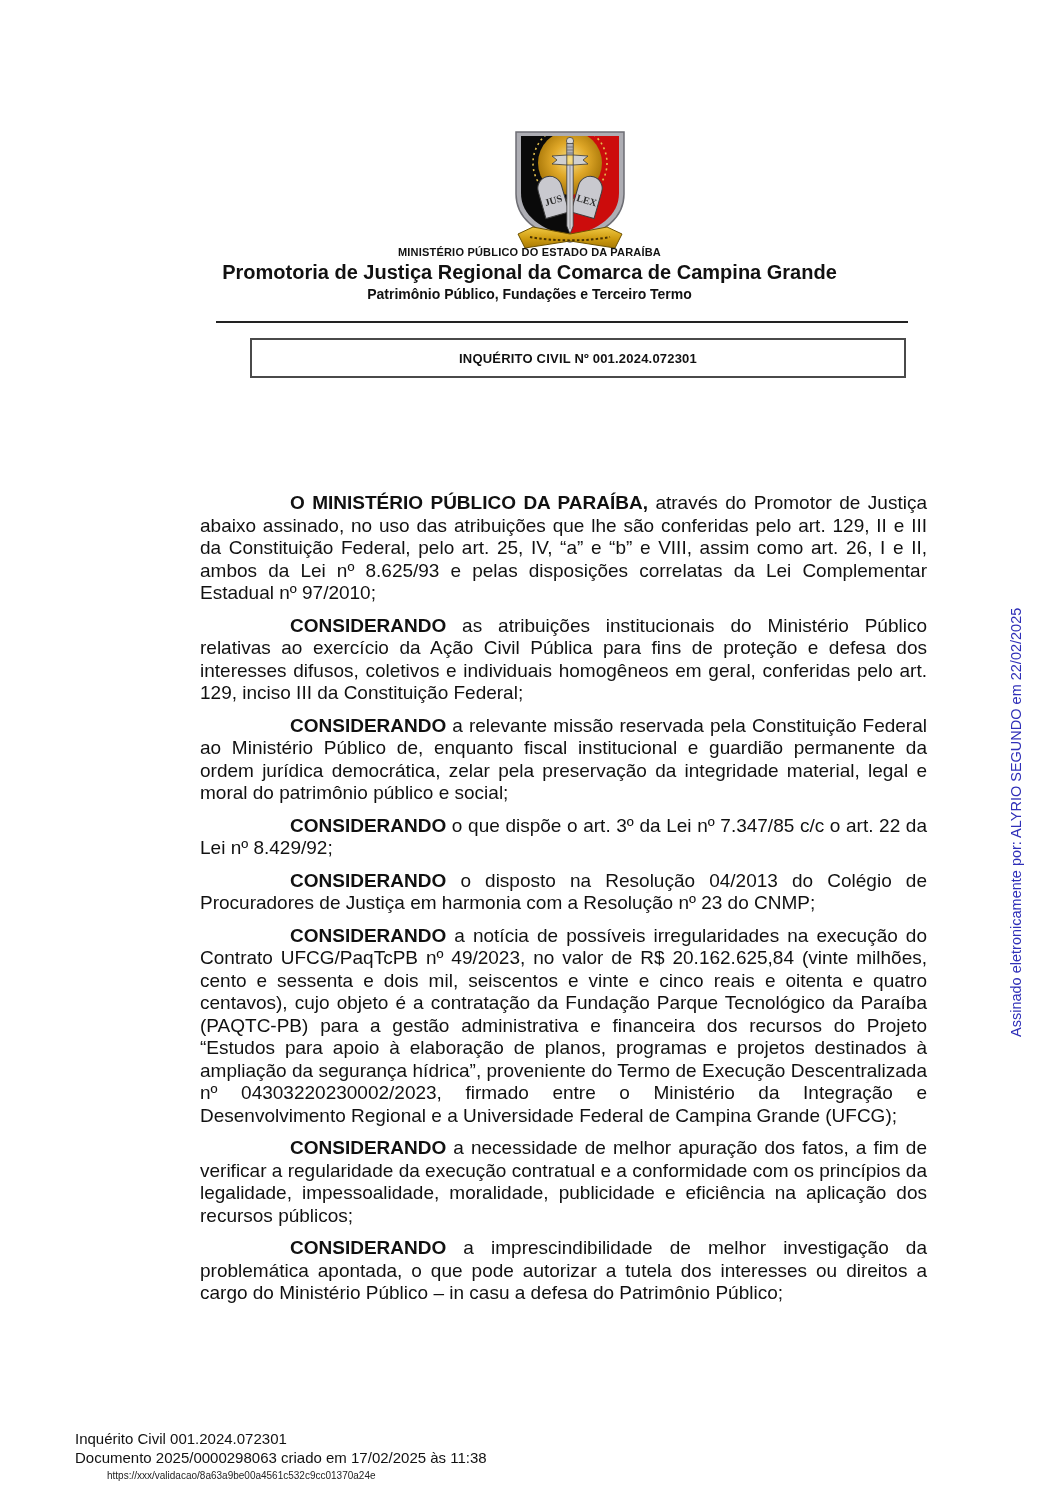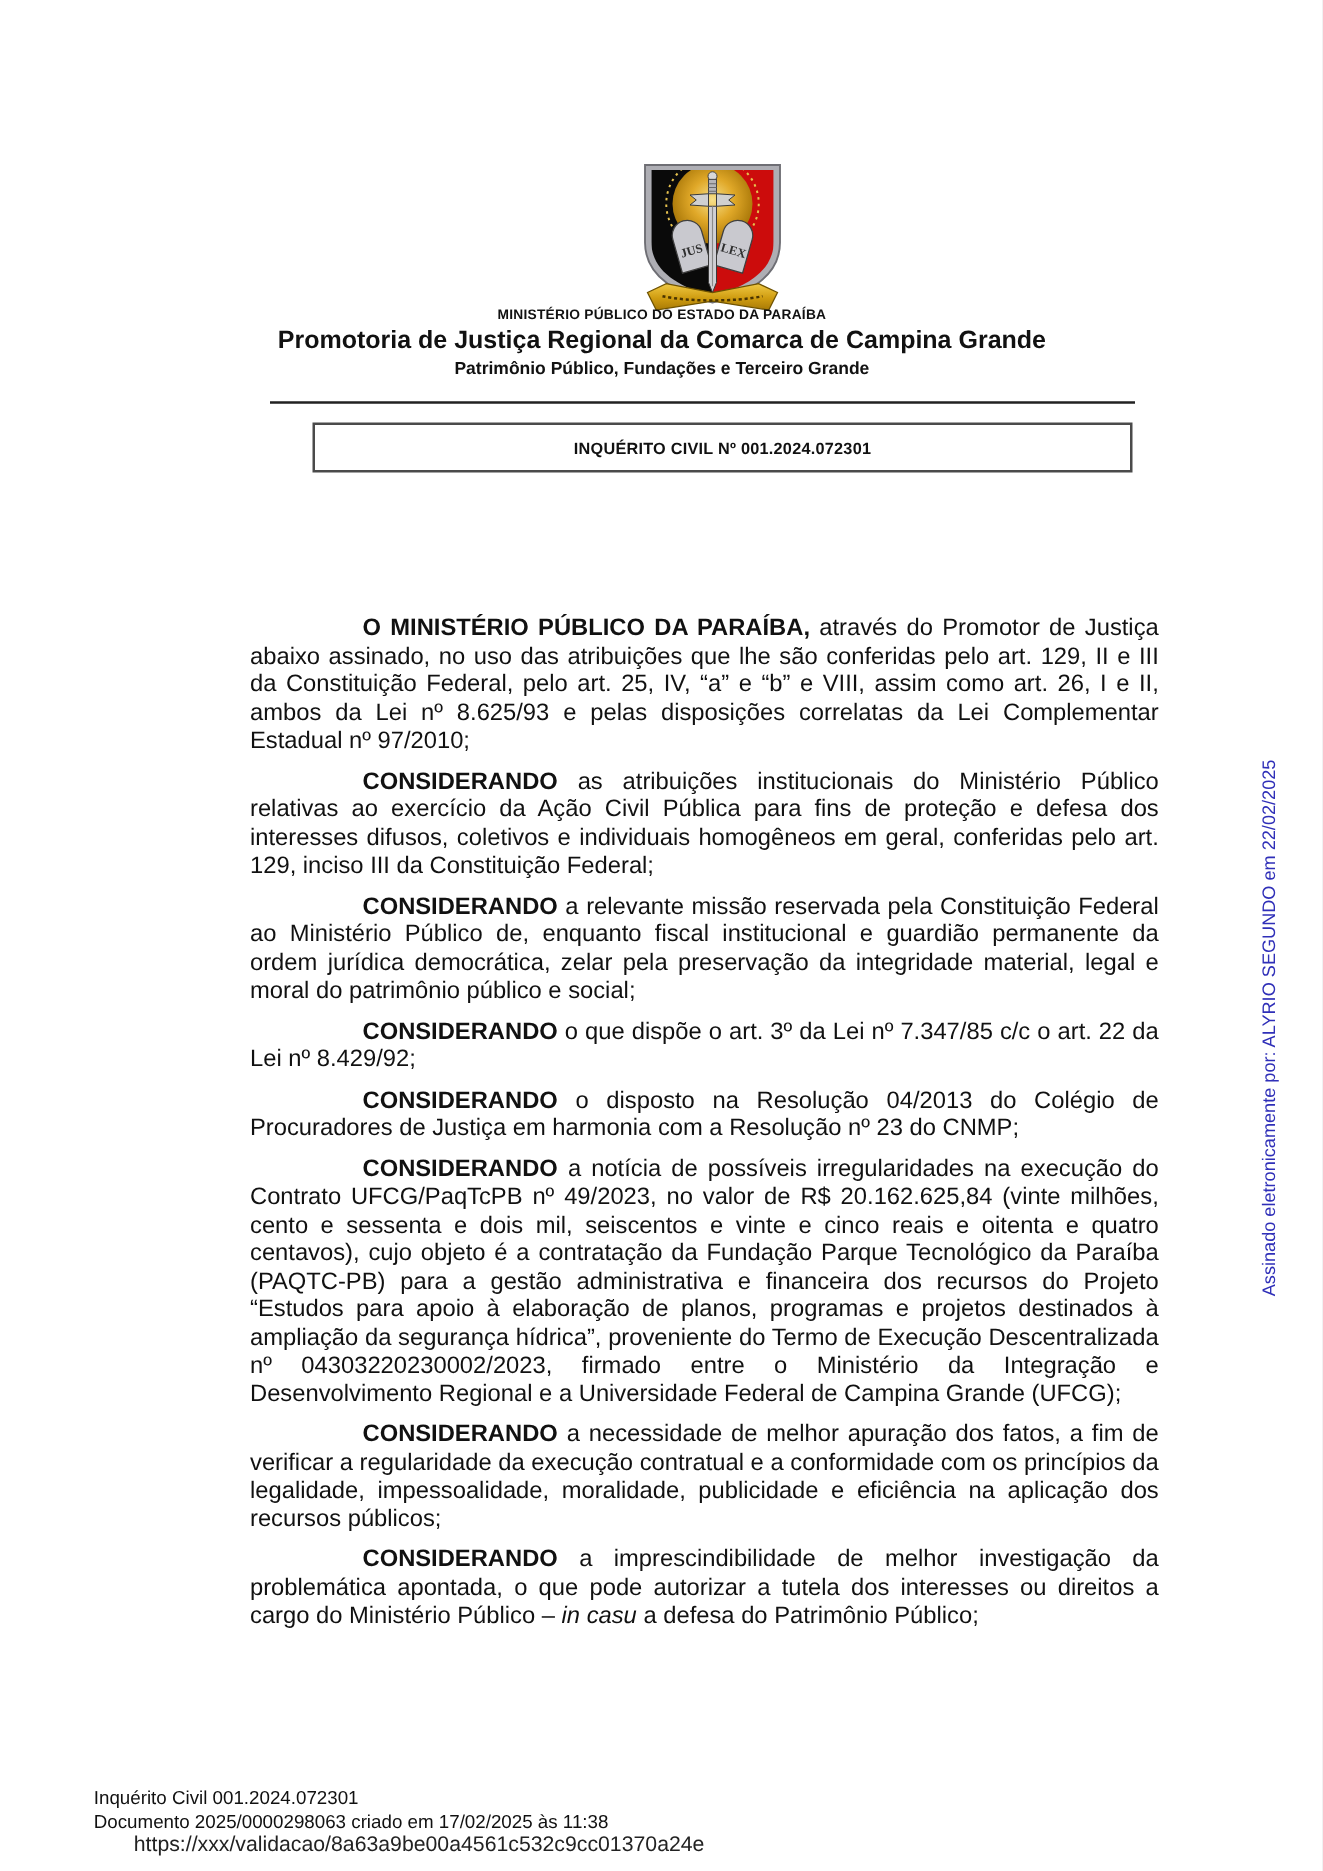--- a/index.html
+++ b/index.html
@@ -120,7 +120,7 @@
   <div class="header-text">
     <div class="header-org">MINISTÉRIO PÚBLICO DO ESTADO DA PARAÍBA</div>
     <div class="header-unit">Promotoria de Justiça Regional da Comarca de Campina Grande</div>
-    <div class="header-sector">Patrimônio Público, Fundações e Terceiro Grande</div>
+    <div class="header-sector">Patrimônio Público, Fundações e Terceiro Termo</div>
   </div>
   <div class="header-divider"></div>
 

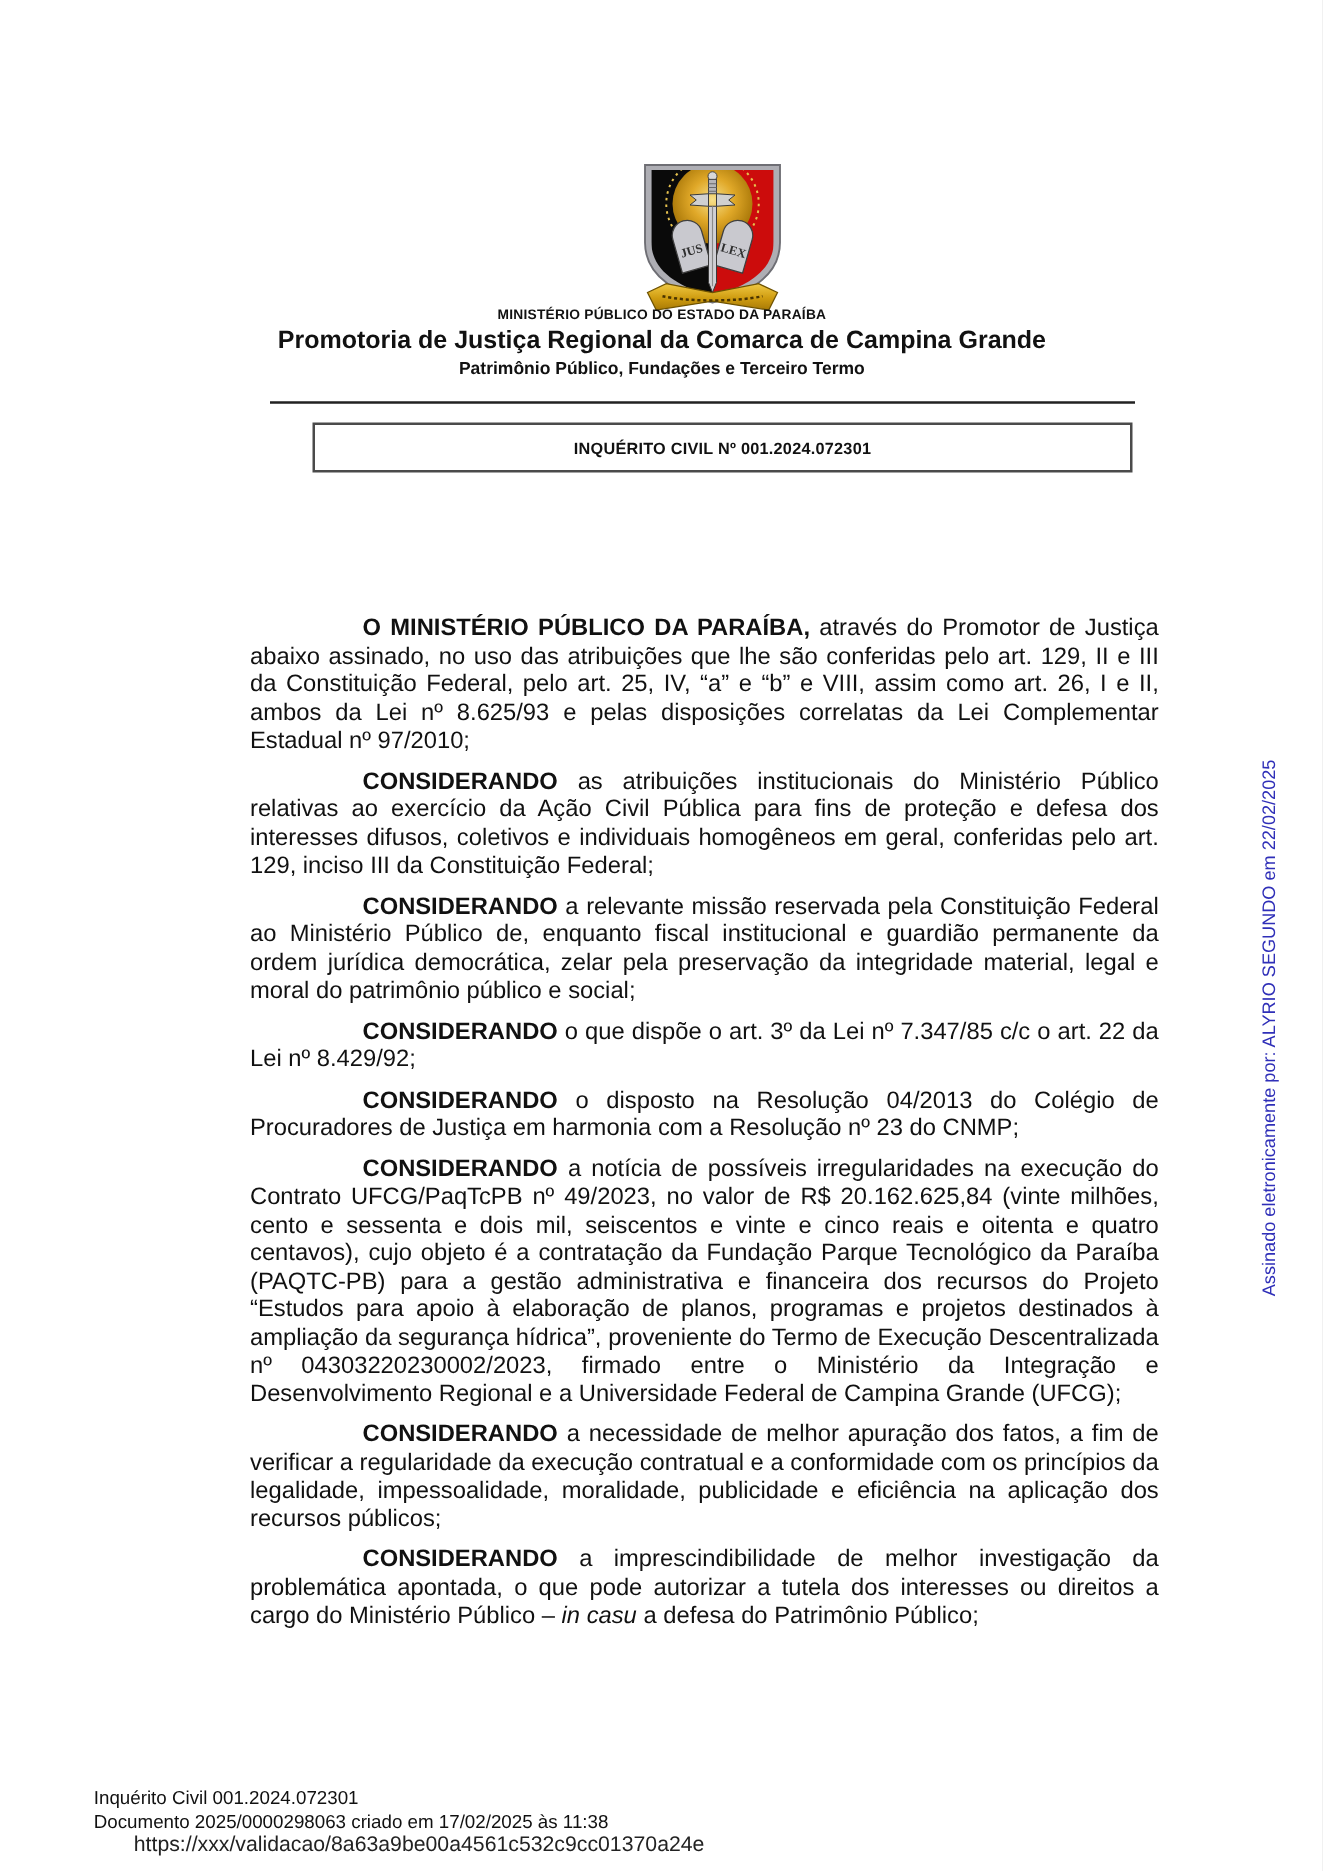--- a/index.html
+++ b/index.html
@@ -43,7 +43,7 @@
   }
   .content p{margin:0 0 10px 0;text-indent:90px;}
   .lead{font-weight:bold;}
-  .it{font-style:italic;}
+  .it{}
 
   
   .signature{

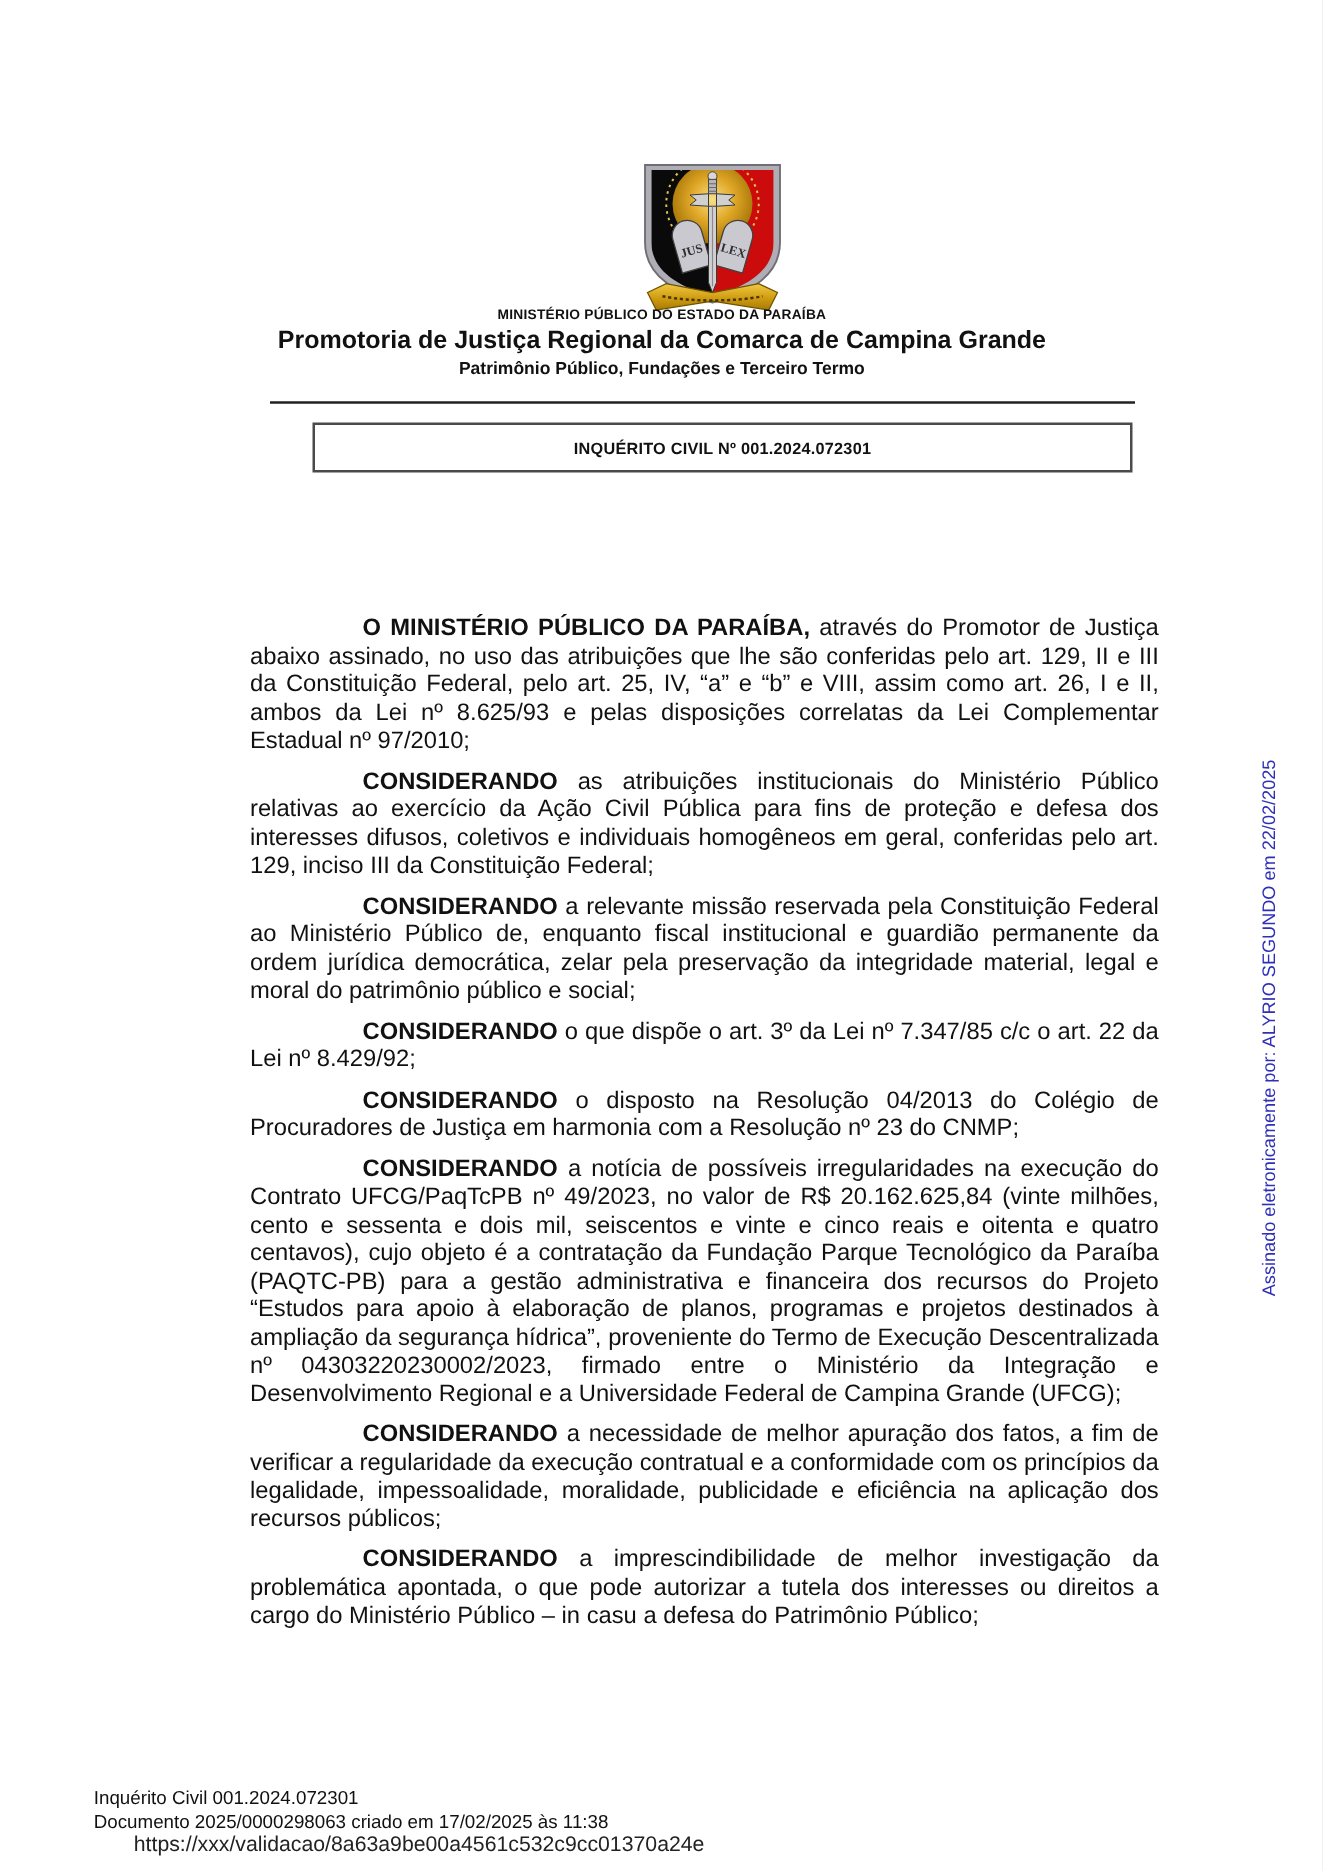--- a/index.html
+++ b/index.html
@@ -55,7 +55,7 @@
   
   .footer{position:absolute;left:75px;top:1429px;}
   .footer-line{font-size:15px;line-height:19px;}
-  .footer-url{font-size:17px;line-height:17px;color:#222;padding-left:32px;}
+  .footer-url{font-size:10px;line-height:17px;color:#222;padding-left:32px;}
 </style>
 </head>
 <body>

